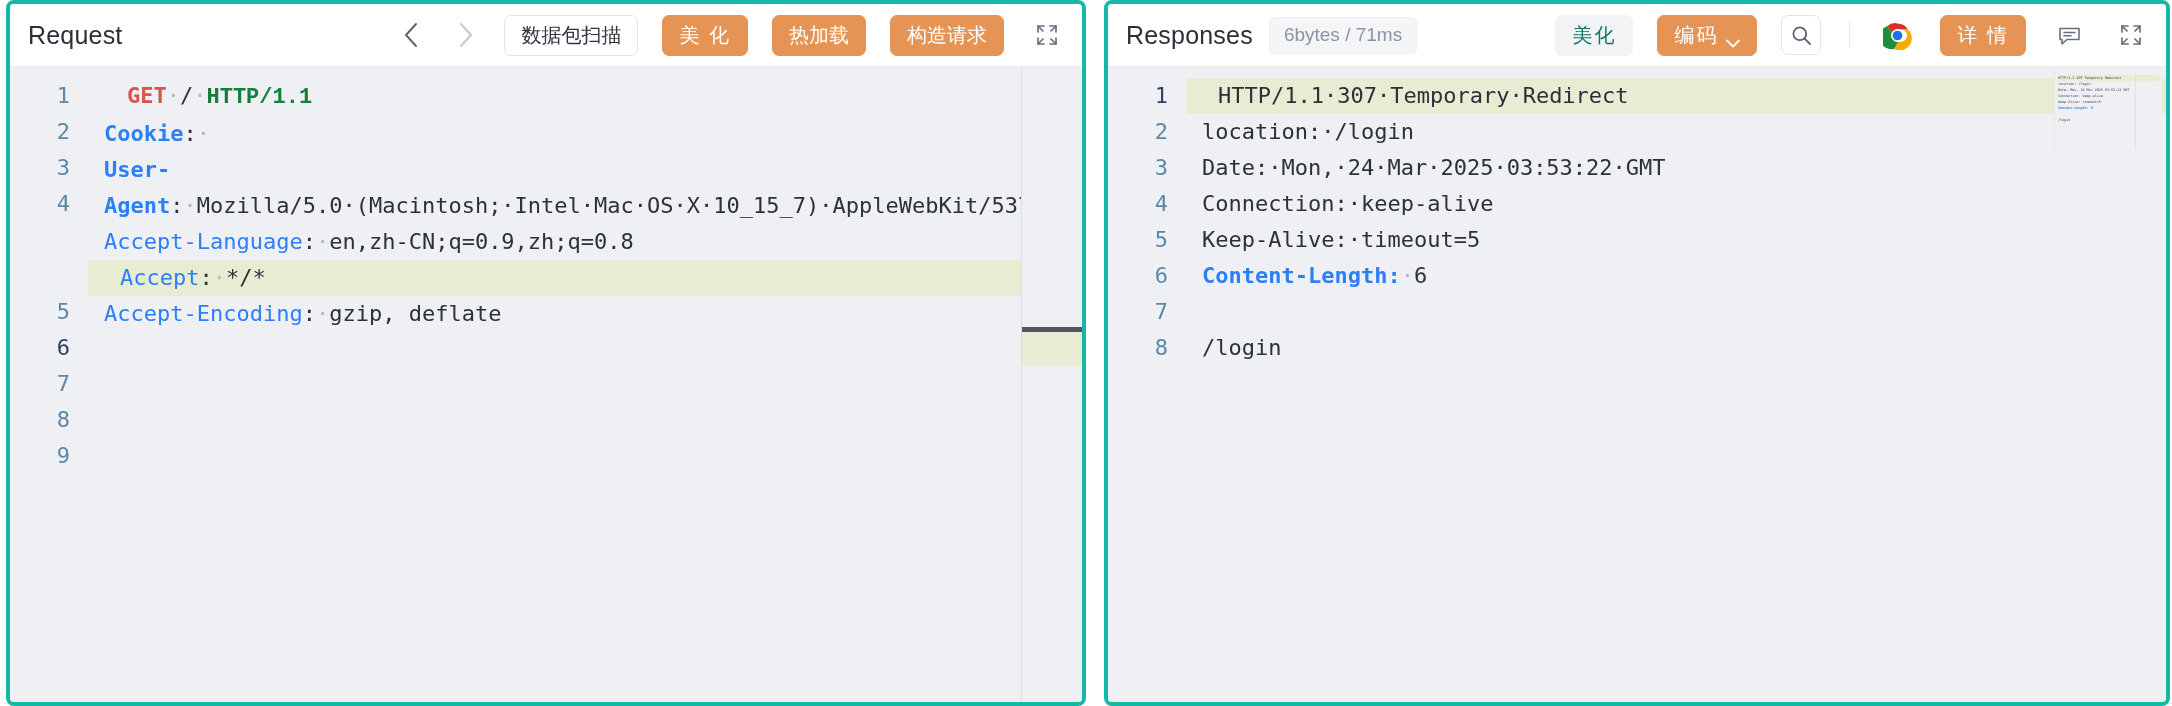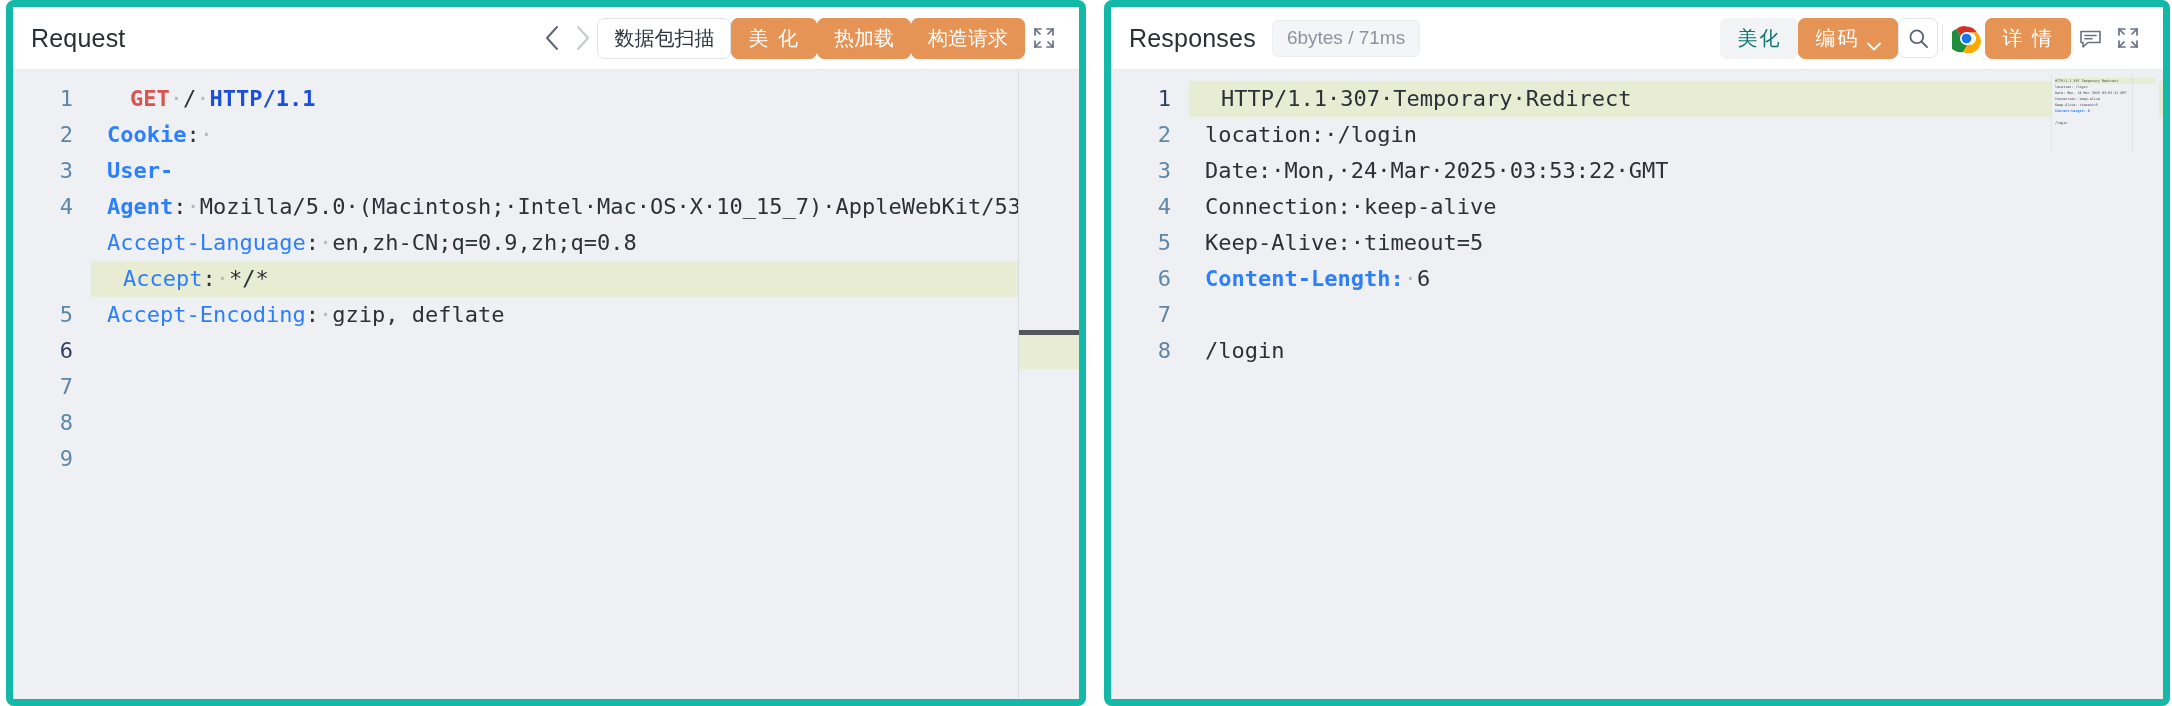--- a/index.html
+++ b/index.html
@@ -23,7 +23,7 @@
 
   .panel {
     background: #ffffff;
-    border: 7px solid #14b8a6;
+    border: 4px solid #14b8a6;
     border-radius: 8px;
     display: flex;
     flex-direction: column;

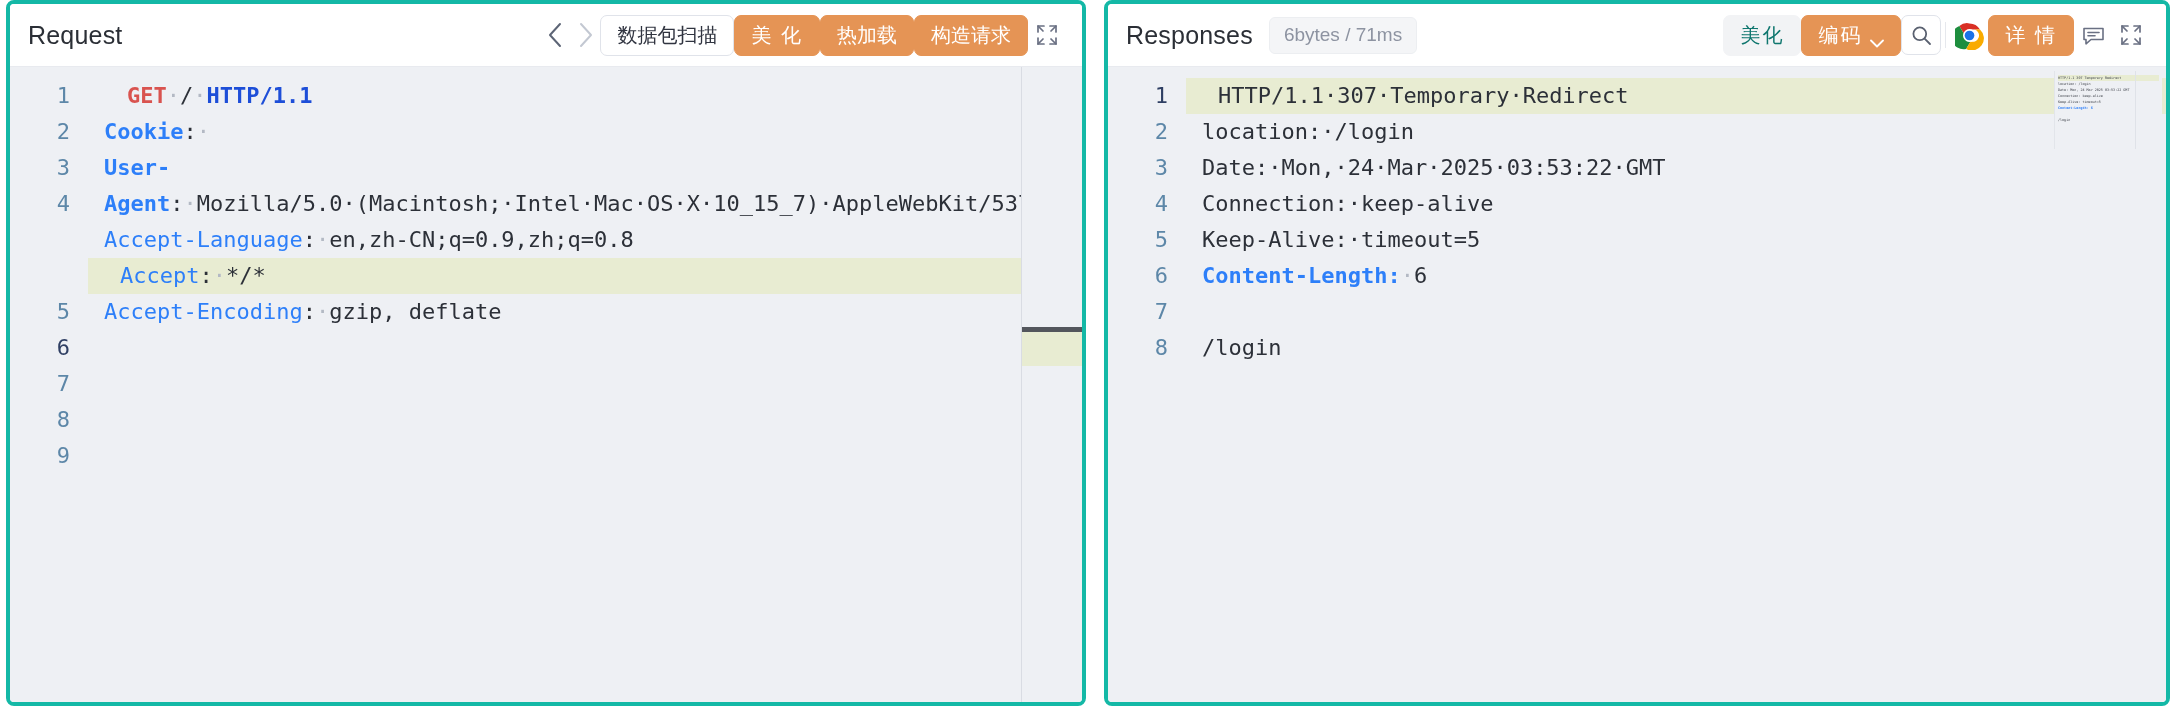--- a/index.html
+++ b/index.html
@@ -66,7 +66,7 @@
   .toolbar {
     display: flex;
     align-items: center;
-    gap: 0;
+    gap: 24px;
     white-space: nowrap;
   }
 

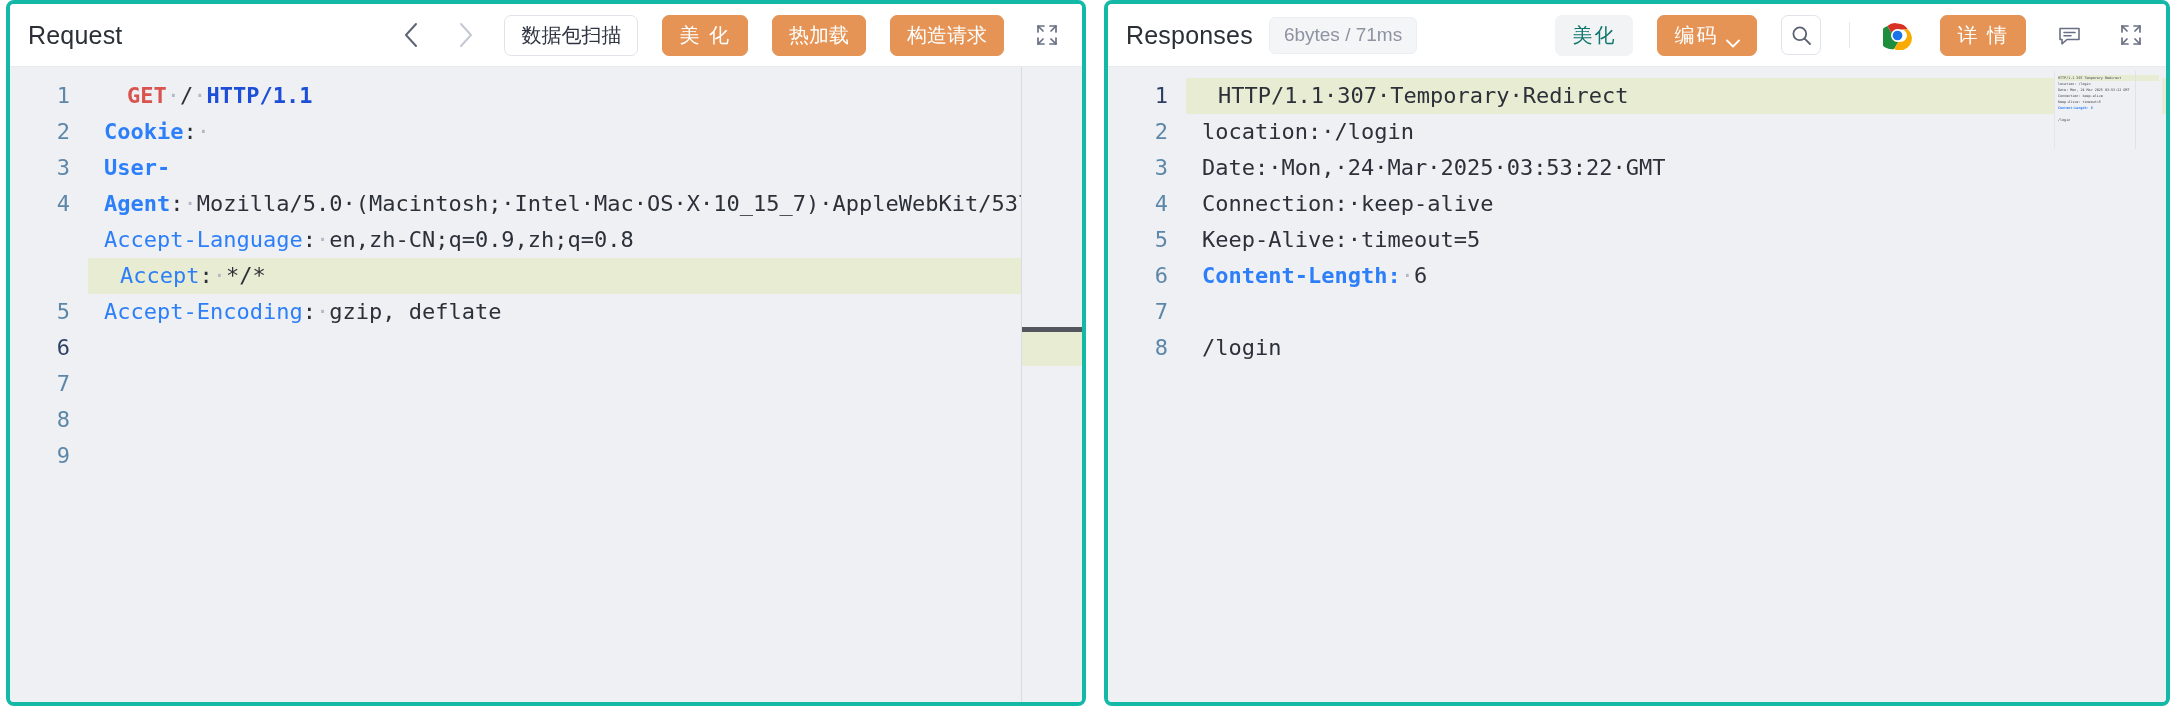--- a/index.html
+++ b/index.html
@@ -194,7 +194,7 @@
   .k-blue { color: #2d7ff9; font-weight: bold; }
   .k-blue-plain { color: #2d7ff9; }
   .k-red { color: #d9534f; font-weight: bold; margin-left: 23px; }
-  .k-green { color: #1d4ed8; font-weight: bold; }
+  .k-green { color: #15803d; font-weight: bold; font-family: Liberation Mono, monospace; }
   .dot { color: #b3b9c4; }
   .txt { color: #2c3038; }
   .qbadge {

